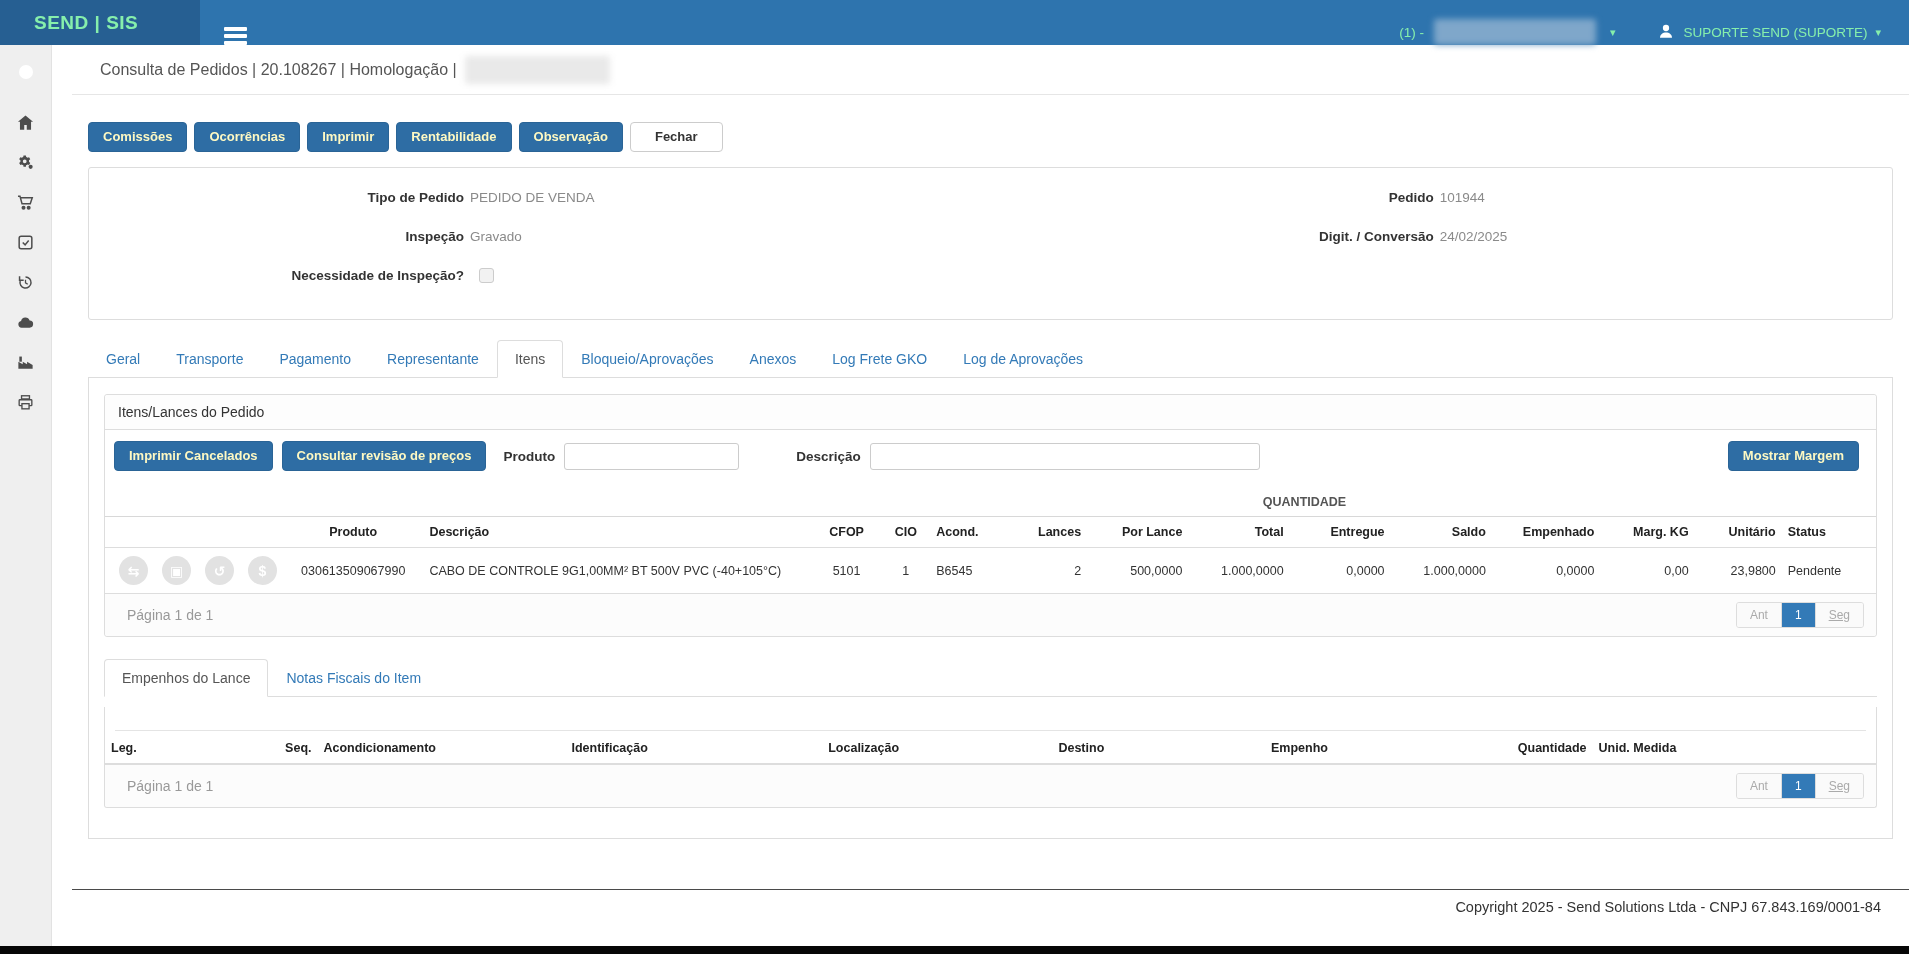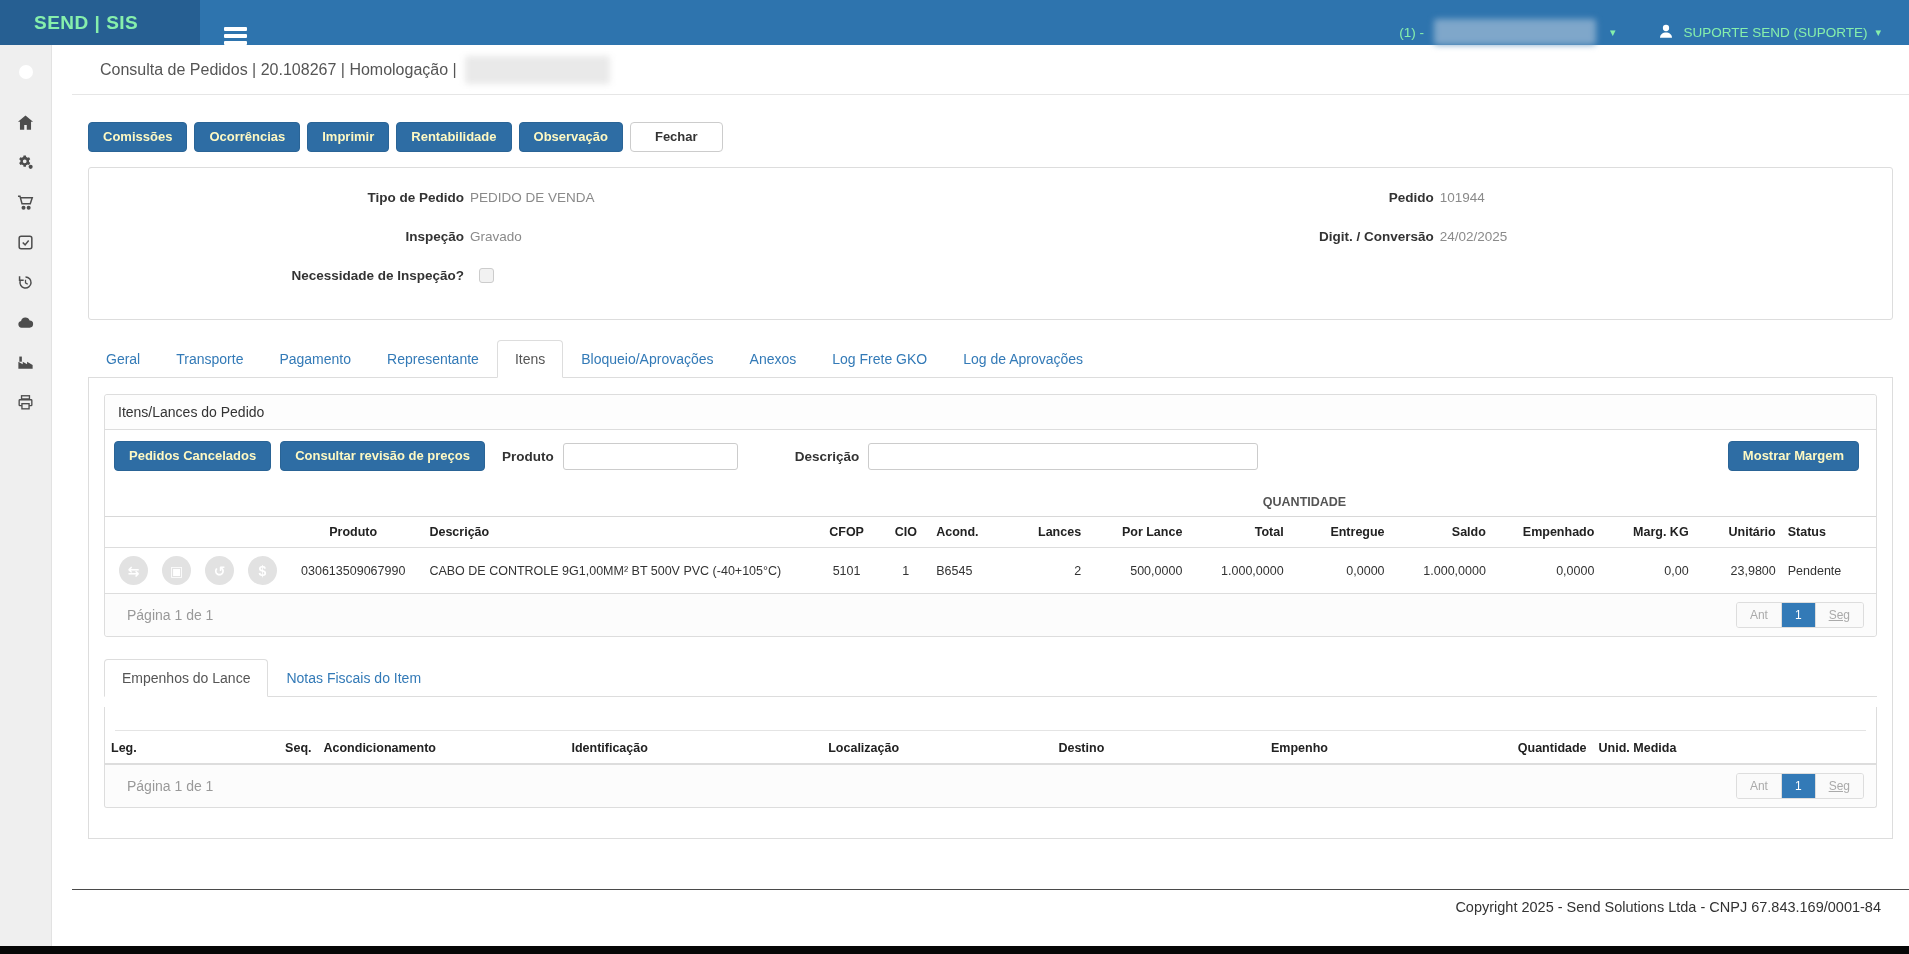--- a/index.html
+++ b/index.html
@@ -258,7 +258,7 @@
           <div class="panel-heading">Itens/Lances do Pedido</div>
 
           <div class="filter-row">
-            <button class="btn btn-blue">Pedidos Cancelados</button>
+            <button class="btn btn-blue">Imprimir Cancelados</button>
             <button class="btn btn-blue">Consultar revisão de preços</button>
             <span class="filter-label">Produto</span>
             <input class="txt-input input-produto" value="" style="">

